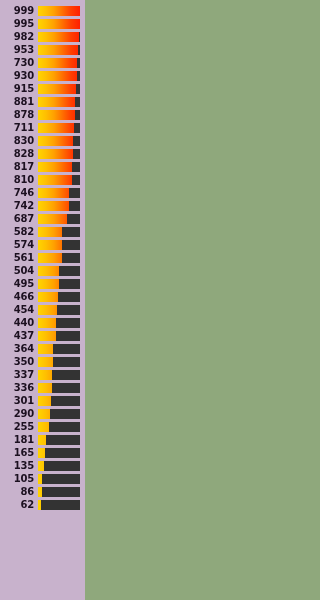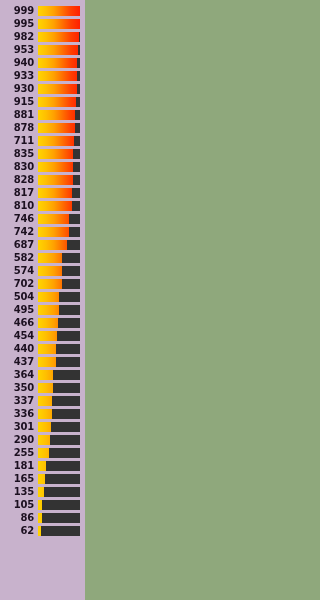--- a/index.html
+++ b/index.html
@@ -109,7 +109,7 @@
           </div>
         </div>
         <div class="bar-row">
-          <div class="bar-label">940</div>
+          <div class="bar-label">730</div>
           <div class="bar-track">
             <div class="bar-fill" style="width: 39px; background-size: 42px 10px;"></div>
           </div>

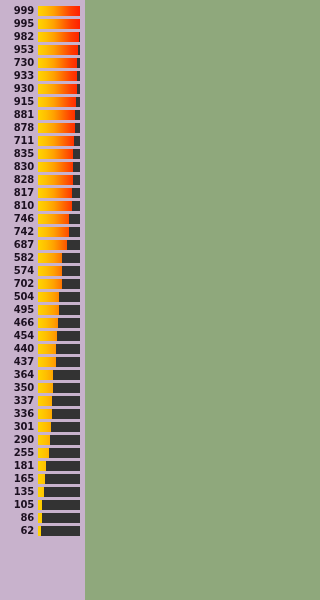--- a/index.html
+++ b/index.html
@@ -115,12 +115,6 @@
           </div>
         </div>
         <div class="bar-row">
-          <div class="bar-label">933</div>
-          <div class="bar-track">
-            <div class="bar-fill" style="width: 39px; background-size: 42px 10px;"></div>
-          </div>
-        </div>
-        <div class="bar-row">
           <div class="bar-label">930</div>
           <div class="bar-track">
             <div class="bar-fill" style="width: 39px; background-size: 42px 10px;"></div>

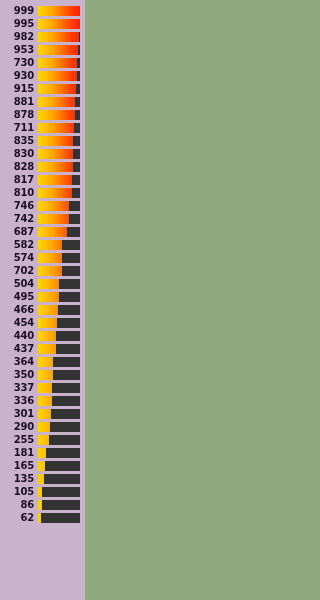--- a/index.html
+++ b/index.html
@@ -145,12 +145,6 @@
           </div>
         </div>
         <div class="bar-row">
-          <div class="bar-label">835</div>
-          <div class="bar-track">
-            <div class="bar-fill" style="width: 35px; background-size: 42px 10px;"></div>
-          </div>
-        </div>
-        <div class="bar-row">
           <div class="bar-label">830</div>
           <div class="bar-track">
             <div class="bar-fill" style="width: 35px; background-size: 42px 10px;"></div>

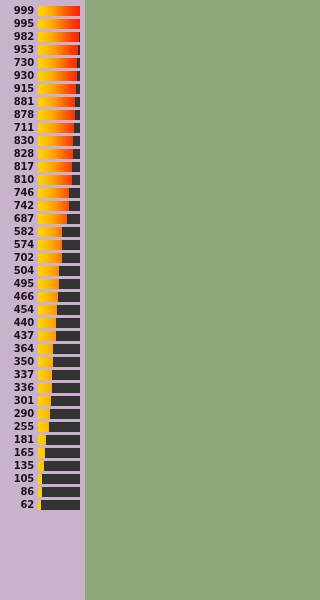--- a/index.html
+++ b/index.html
@@ -199,7 +199,7 @@
           </div>
         </div>
         <div class="bar-row">
-          <div class="bar-label">702</div>
+          <div class="bar-label">561</div>
           <div class="bar-track">
             <div class="bar-fill" style="width: 24px; background-size: 42px 10px;"></div>
           </div>

